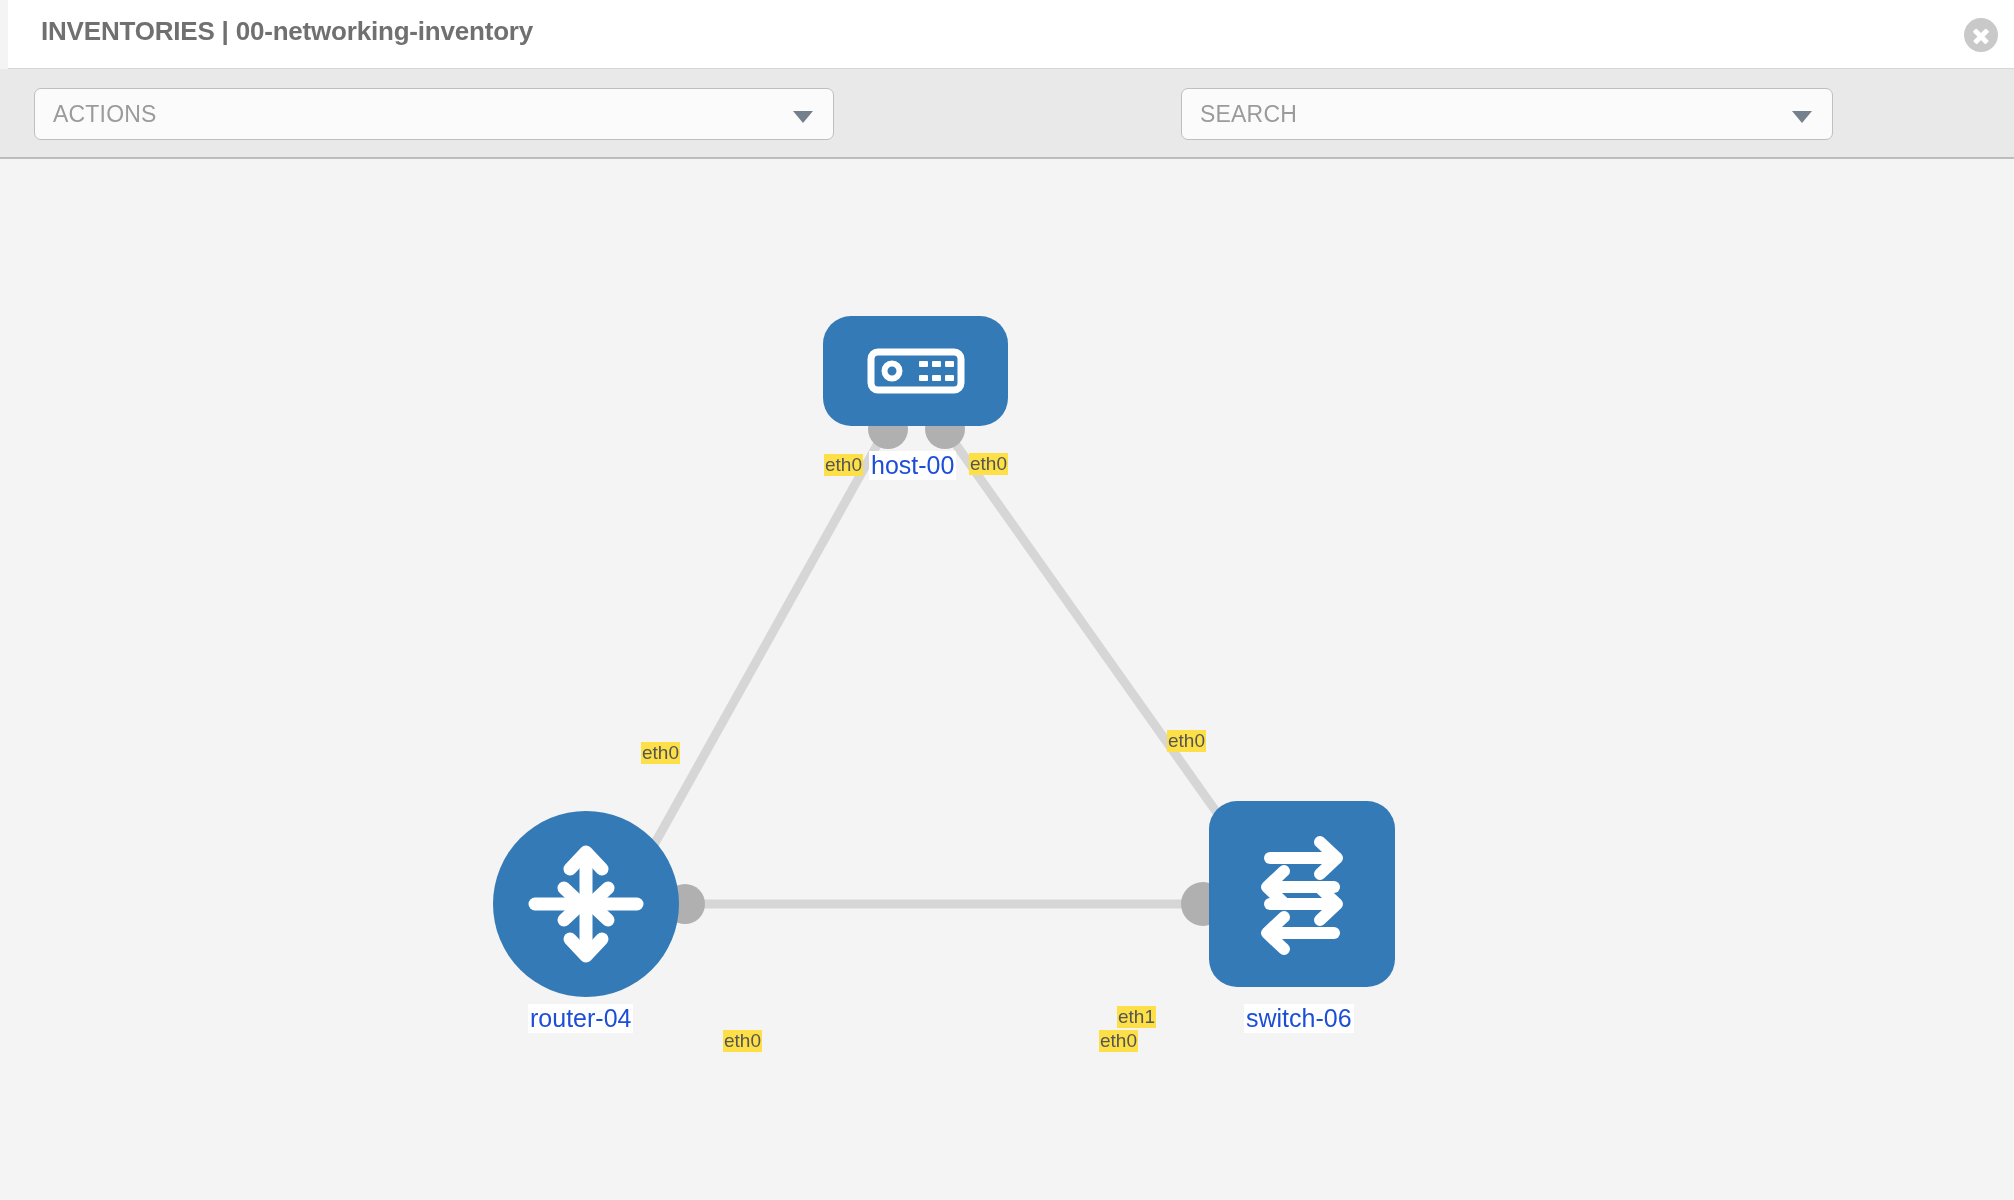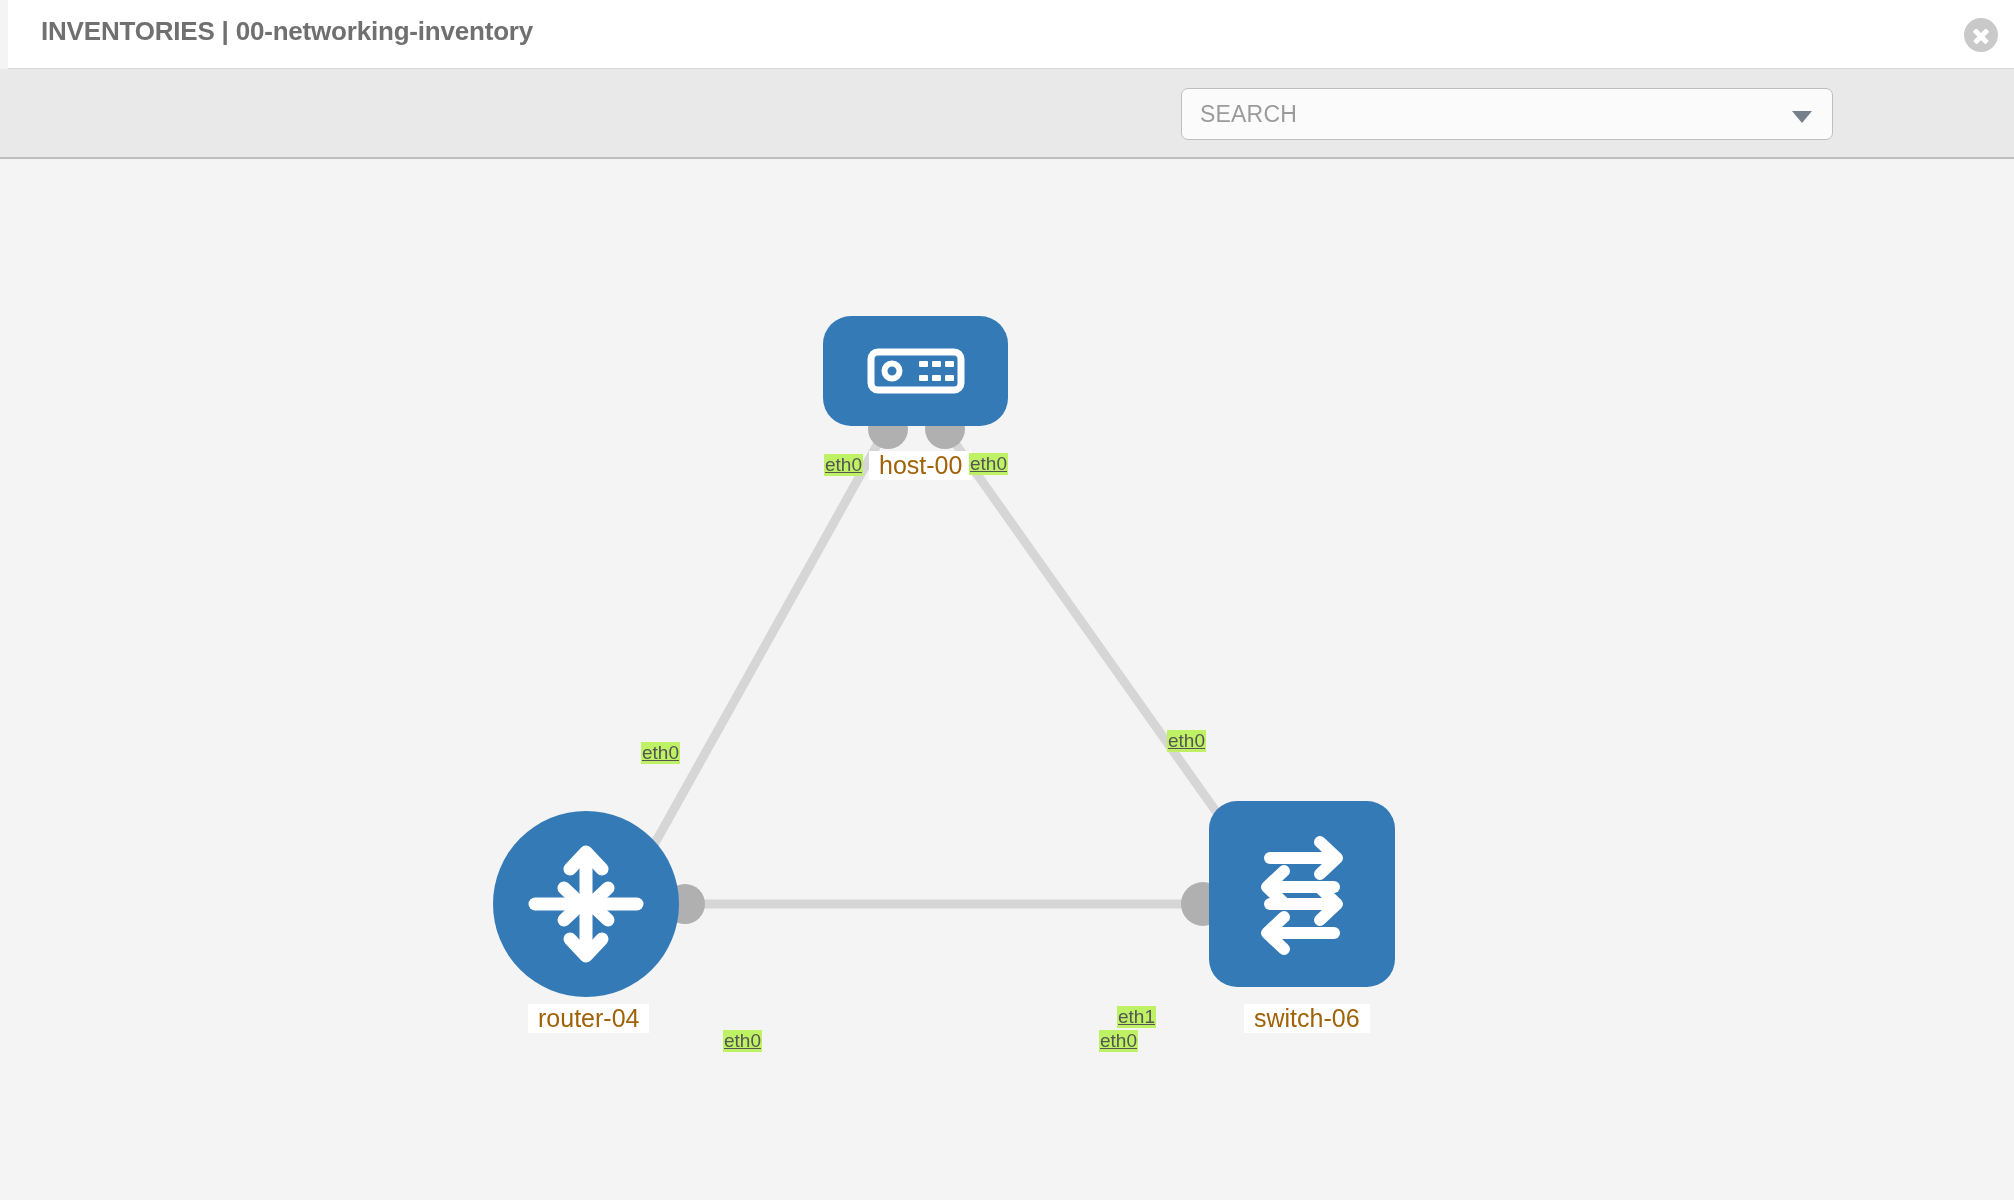--- a/index.html
+++ b/index.html
@@ -130,6 +130,10 @@
 
 <div id="toolbar">
 
+  <div class="field" id="actions-select">
+    <span class="ph">ACTIONS</span>
+    <span class="caret"></span>
+  </div>
 
   <div id="wrench-btn">
     <svg width="44" height="44" viewBox="0 0 24 24" aria-hidden="true">

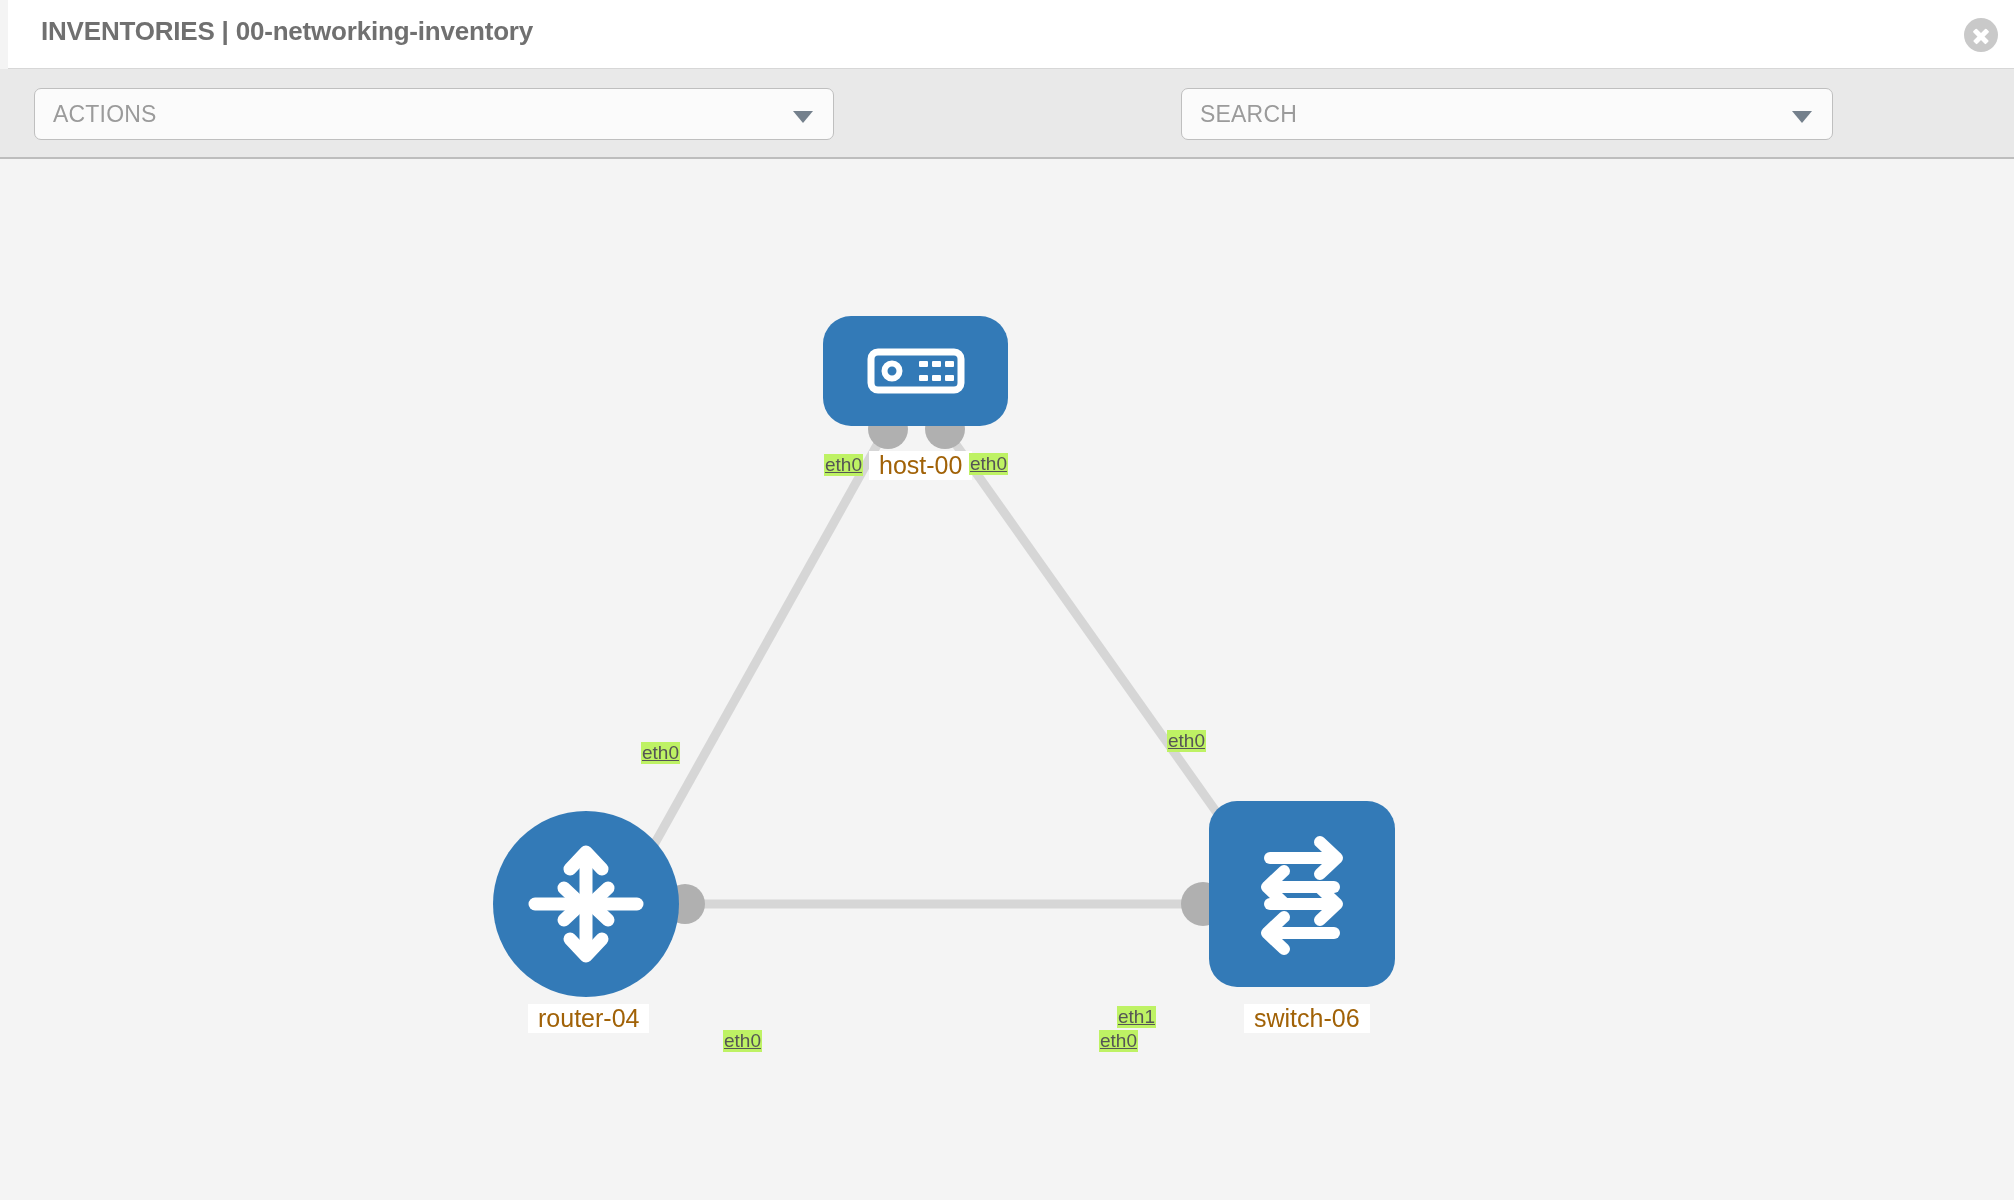--- a/index.html
+++ b/index.html
@@ -107,10 +107,9 @@
   .iface-label {
     position: absolute;
     font-size: 19px; color: #555555;
-    background: #bef264;
+    background: #fde047;
     white-space: nowrap;
     padding: 0 1px;
-    text-decoration: underline;
   }
   #if-host-left   { left: 824px;  top: 293px; }
   #if-host-right  { left: 969px;  top: 292px; }

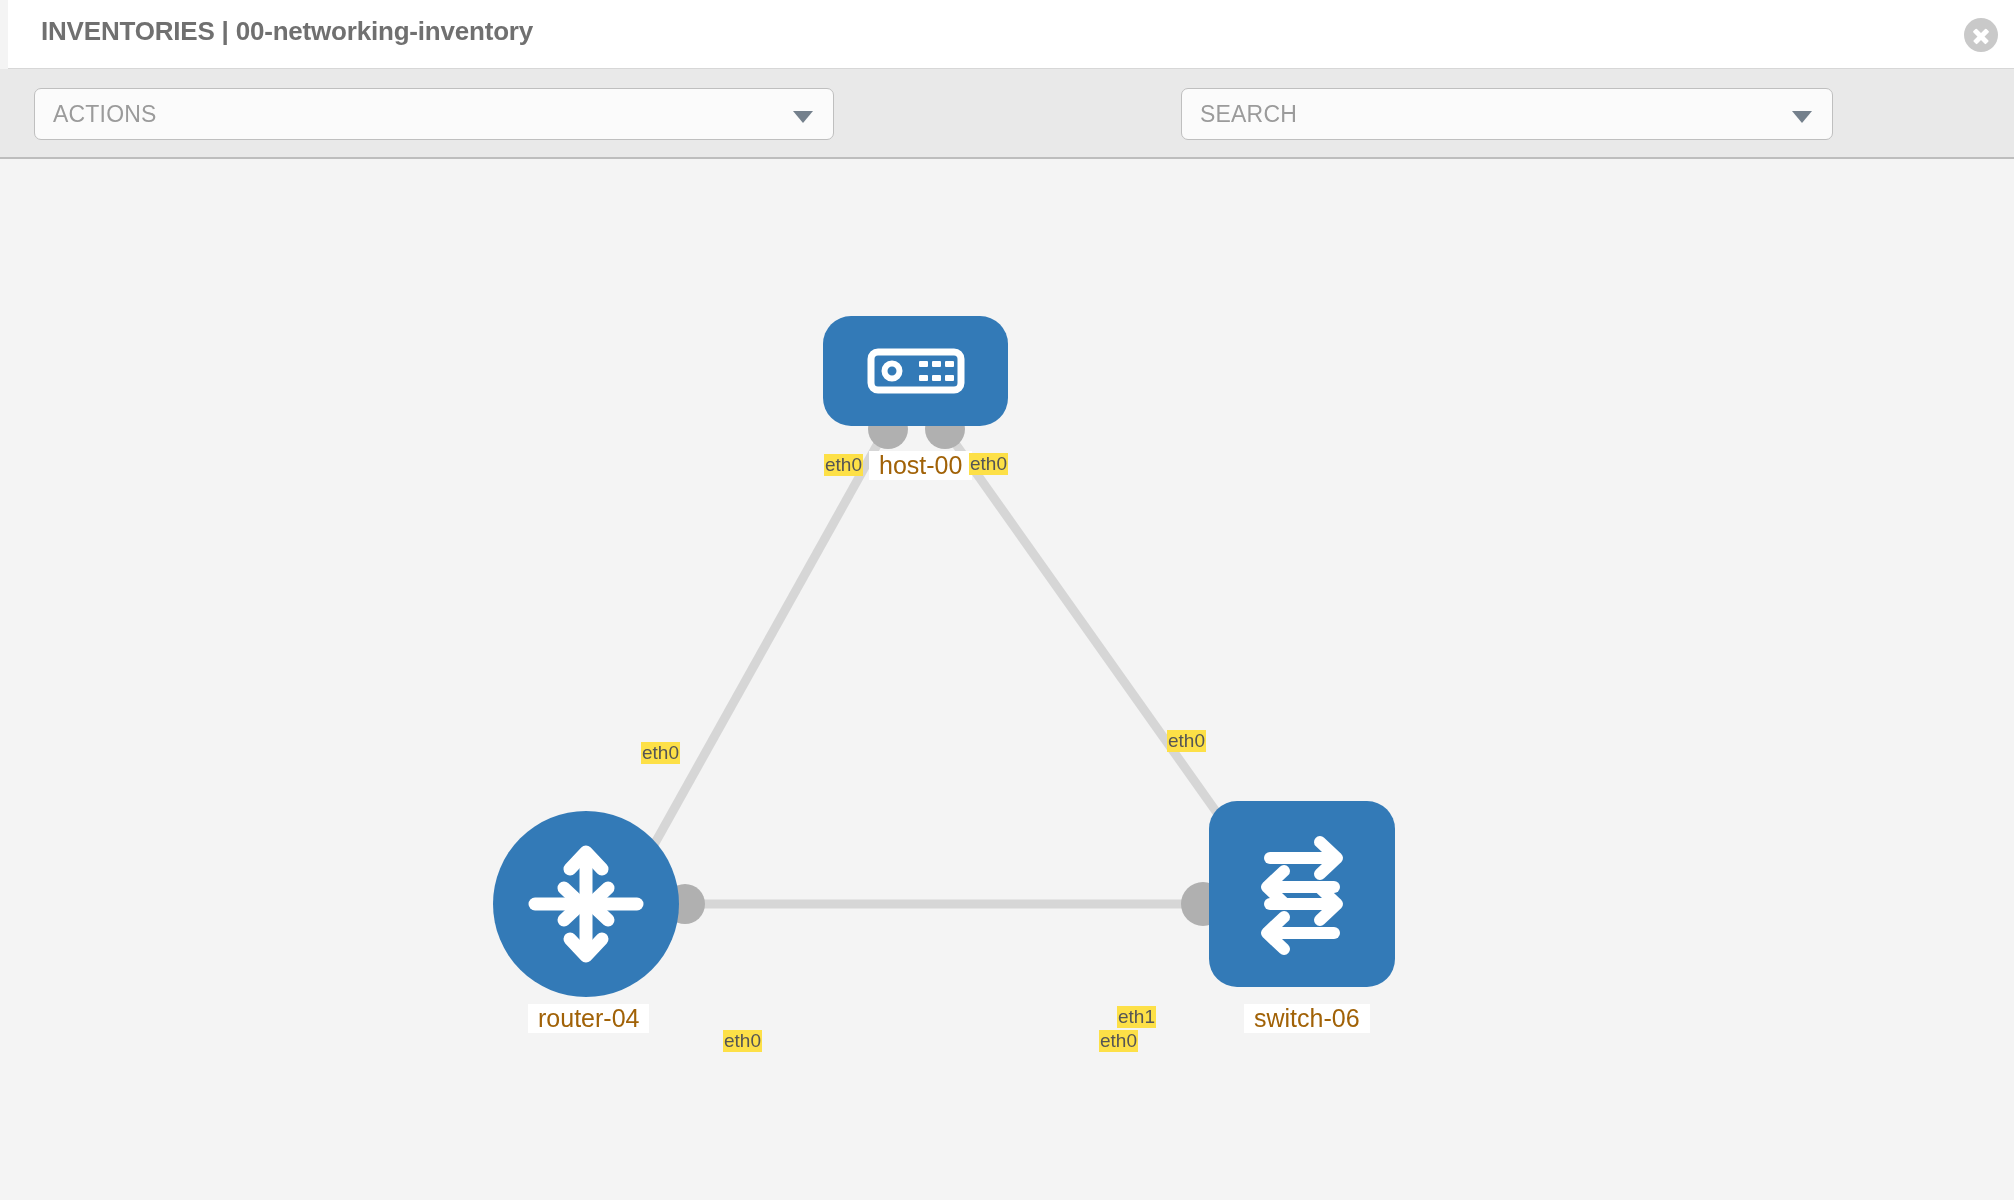--- a/index.html
+++ b/index.html
@@ -95,10 +95,10 @@
 
   .node-label {
     position: absolute;
-    font-size: 25px; color: #a16207;
+    font-size: 25px; color: #1d4ed8;
     background: #ffffff;
     white-space: nowrap;
-    padding: 0 10px;
+    padding: 0 2px;
   }
   #host-label   { left: 869px;  top: 290px; }
   #router-label { left: 528px;  top: 843px; }

